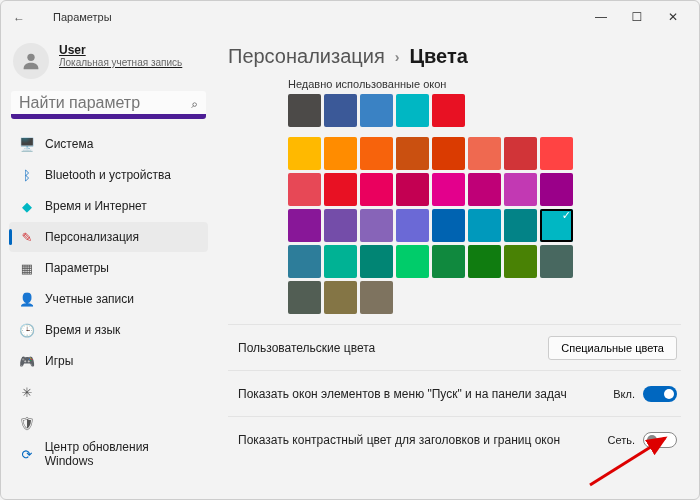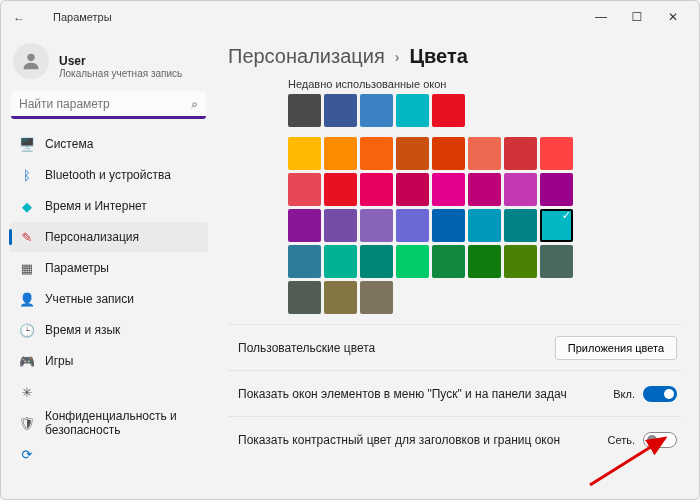--- a/index.html
+++ b/index.html
@@ -12,7 +12,7 @@
 .titlebar .winbtn { width: 36px; height: 28px; display: flex; align-items: center; justify-content: center; color: #333; cursor: pointer; }
 .content { display: flex; flex: 1; overflow: hidden; }
 .sidebar { width: 215px; padding: 4px 8px 8px 8px; overflow-y: auto; }
-.user-row { display: flex; align-items: flex-end; gap: 10px; padding: 6px 4px 12px 4px; }
+.user-row { display: flex; align-items: flex-start; gap: 10px; padding: 6px 4px 12px 4px; text-decoration: underline; }
 .avatar { width: 36px; height: 36px; border-radius: 50%; background: #e6e6e6; display: flex; align-items: center; justify-content: center; }
 .avatar svg { width: 22px; height: 22px; fill: #888; }
 .user-name { font-size: 12px; font-weight: 600; }

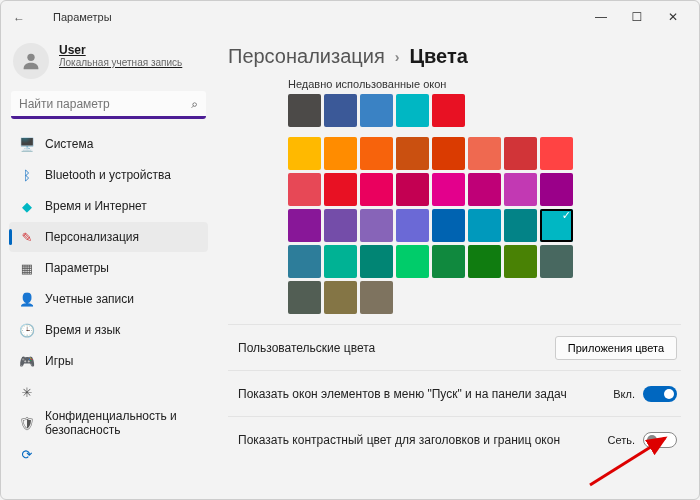--- a/index.html
+++ b/index.html
@@ -18,7 +18,7 @@
 .user-name { font-size: 12px; font-weight: 600; }
 .user-sub { font-size: 10px; color: #666; }
 .search { position: relative; margin: 0 2px 10px 2px; }
-.search input { width: 100%; height: 28px; border: none; border-bottom: 3px solid #4c1d95; background: #fbfbfb; border-radius: 3px; padding: 0 28px 0 8px; font-size: 12px; outline: none; }
+.search input { width: 100%; height: 28px; border: none; border-bottom: 5px solid #4c1d95; background: #fbfbfb; border-radius: 3px; padding: 0 28px 0 8px; font-size: 16px; outline: none; }
 .search .sicon { position: absolute; right: 8px; top: 6px; color: #555; }
 .nav { display: flex; flex-direction: column; gap: 1px; }
 .nav-item { display: flex; align-items: center; gap: 10px; height: 30px; padding: 0 10px; border-radius: 4px; cursor: pointer; font-size: 12px; color: #222; }

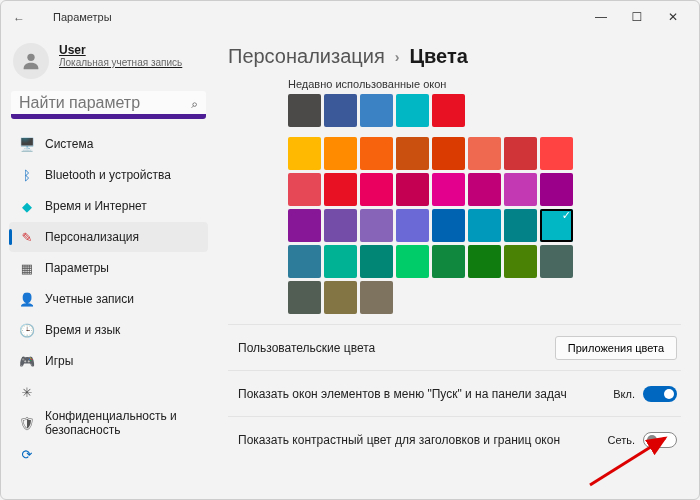--- a/index.html
+++ b/index.html
@@ -179,7 +179,7 @@
 
       <div class="setting-row">
         <div class="label">Пользовательские цвета</div>
-        <button class="btn">Приложения цвета</button>
+        <button class="btn">Специальные цвета</button>
       </div>
 
       <div class="setting-row">

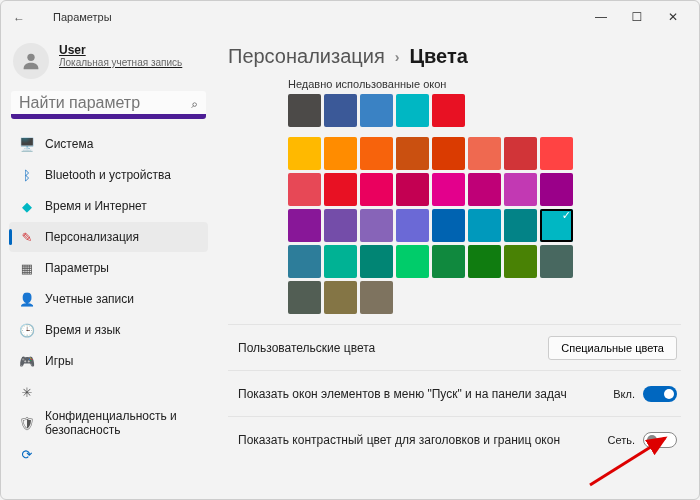--- a/index.html
+++ b/index.html
@@ -115,7 +115,6 @@
           </div>
           <div class="nav-item">
             <span class="nicon" style="color:#555">🛡</span>
-            <span>Конфиденциальность и безопасность</span>
           </div>
           <div class="nav-item">
             <span class="nicon" style="color:#0067c0">⟳</span>

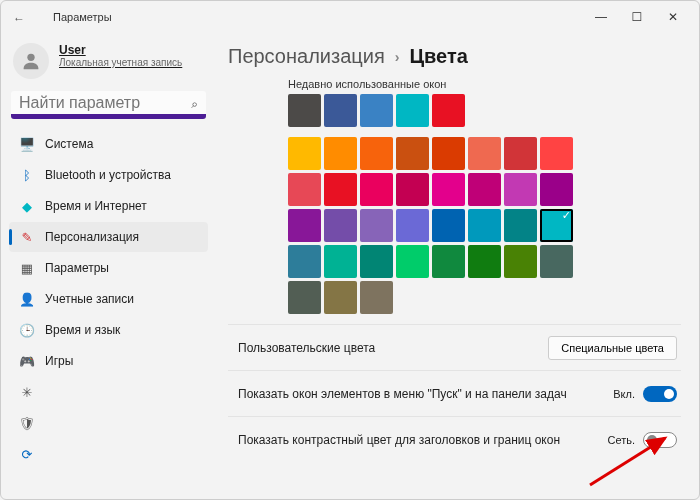--- a/index.html
+++ b/index.html
@@ -118,6 +118,7 @@
           </div>
           <div class="nav-item">
             <span class="nicon" style="color:#0067c0">⟳</span>
+            <span>Центр обновления Windows</span>
           </div>
         </div>
     </div>

